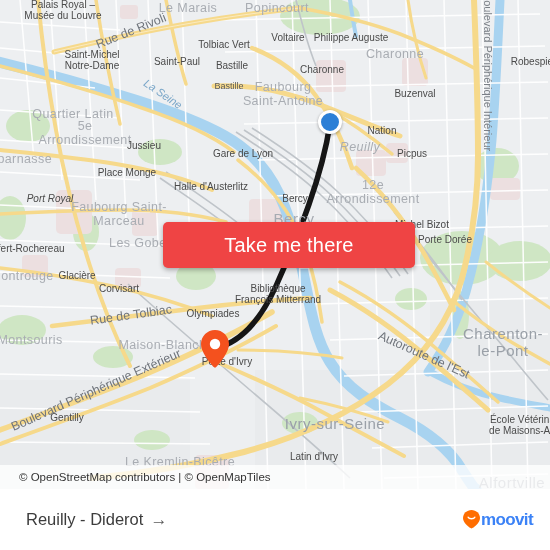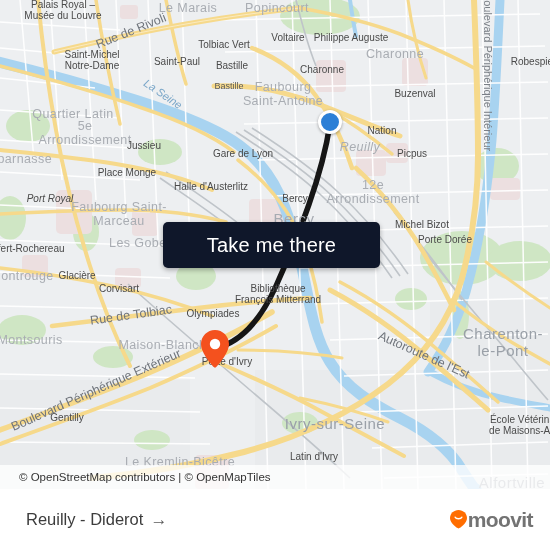--- a/index.html
+++ b/index.html
@@ -34,8 +34,8 @@
   #dest-marker{position:absolute;width:28px;height:38px;}
 
   
-  #take-me-there{position:absolute;left:163px;top:222px;width:217px;height:46px;
-     background:#0f172a;color:#fff;border:none;border-radius:5px;
+  #take-me-there{position:absolute;left:163px;top:222px;width:252px;height:46px;
+     background:#ef4444;color:#fff;border:none;border-radius:5px;
      font-family:"Liberation Sans",sans-serif;font-size:20px;letter-spacing:.2px;
      box-shadow:0 2px 5px rgba(0,0,0,.3);cursor:pointer;}
 

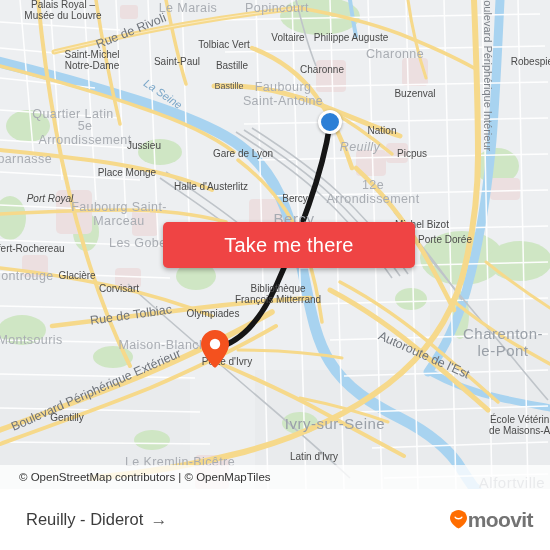--- a/index.html
+++ b/index.html
@@ -51,7 +51,7 @@
   #route-summary{font-size:16.5px;color:#3c3c3c;display:flex;align-items:center;gap:7px;}
   #route-arrow-icon{font-size:17px;color:#5a5a5a;}
   #moovit-logo{display:flex;align-items:center;gap:1px;}
-  #moovit-wordmark{font-size:21px;font-weight:bold;color:#737373;letter-spacing:-.6px;}
+  #moovit-wordmark{font-size:17px;font-weight:bold;color:#3b82f6;letter-spacing:-.6px;}
 </style>
 </head>
 <body>

